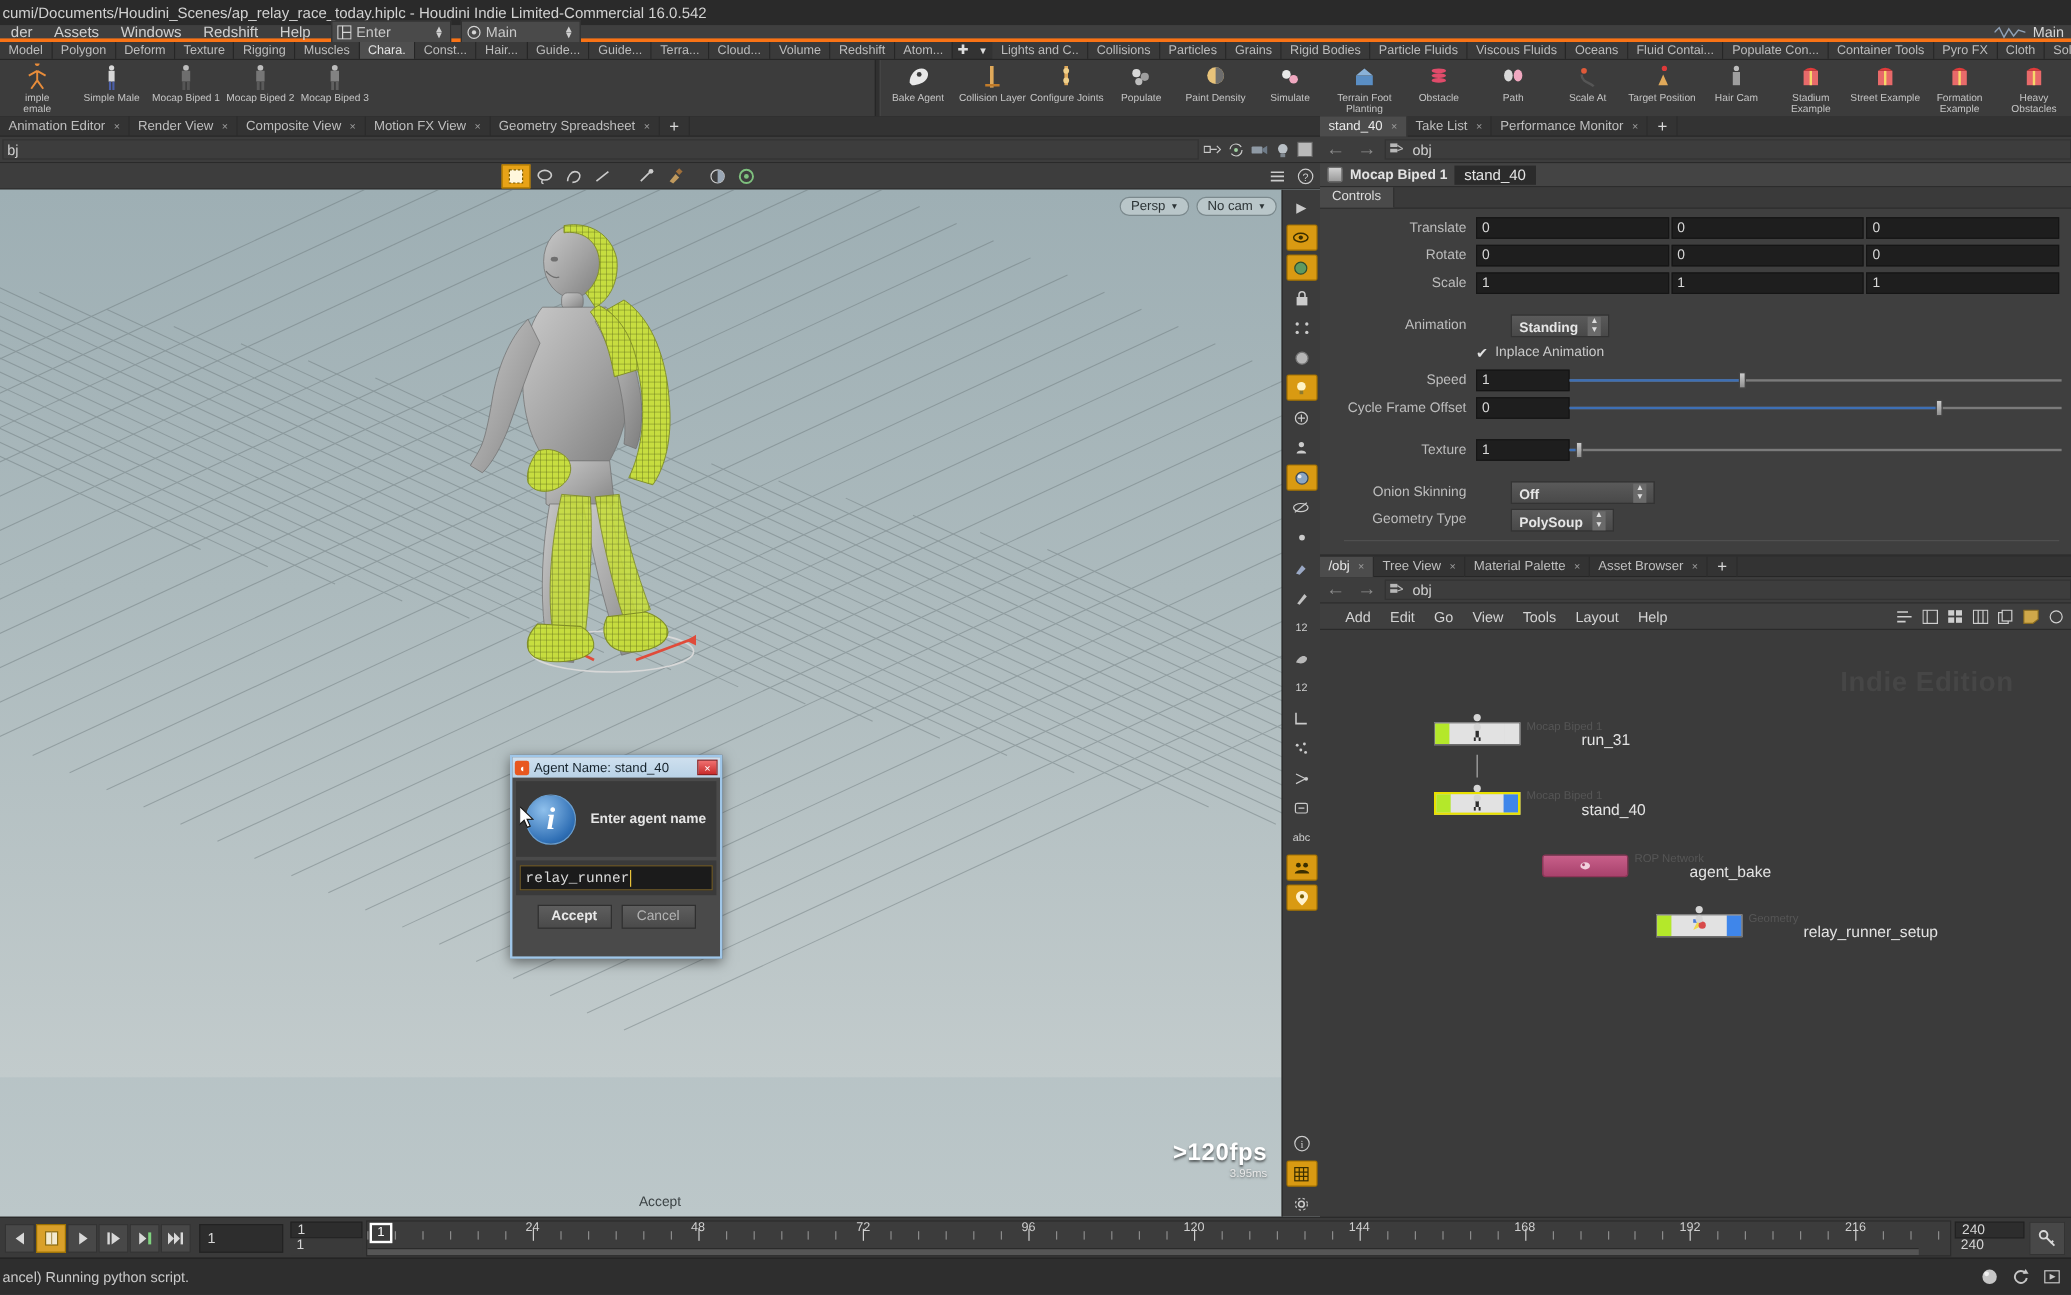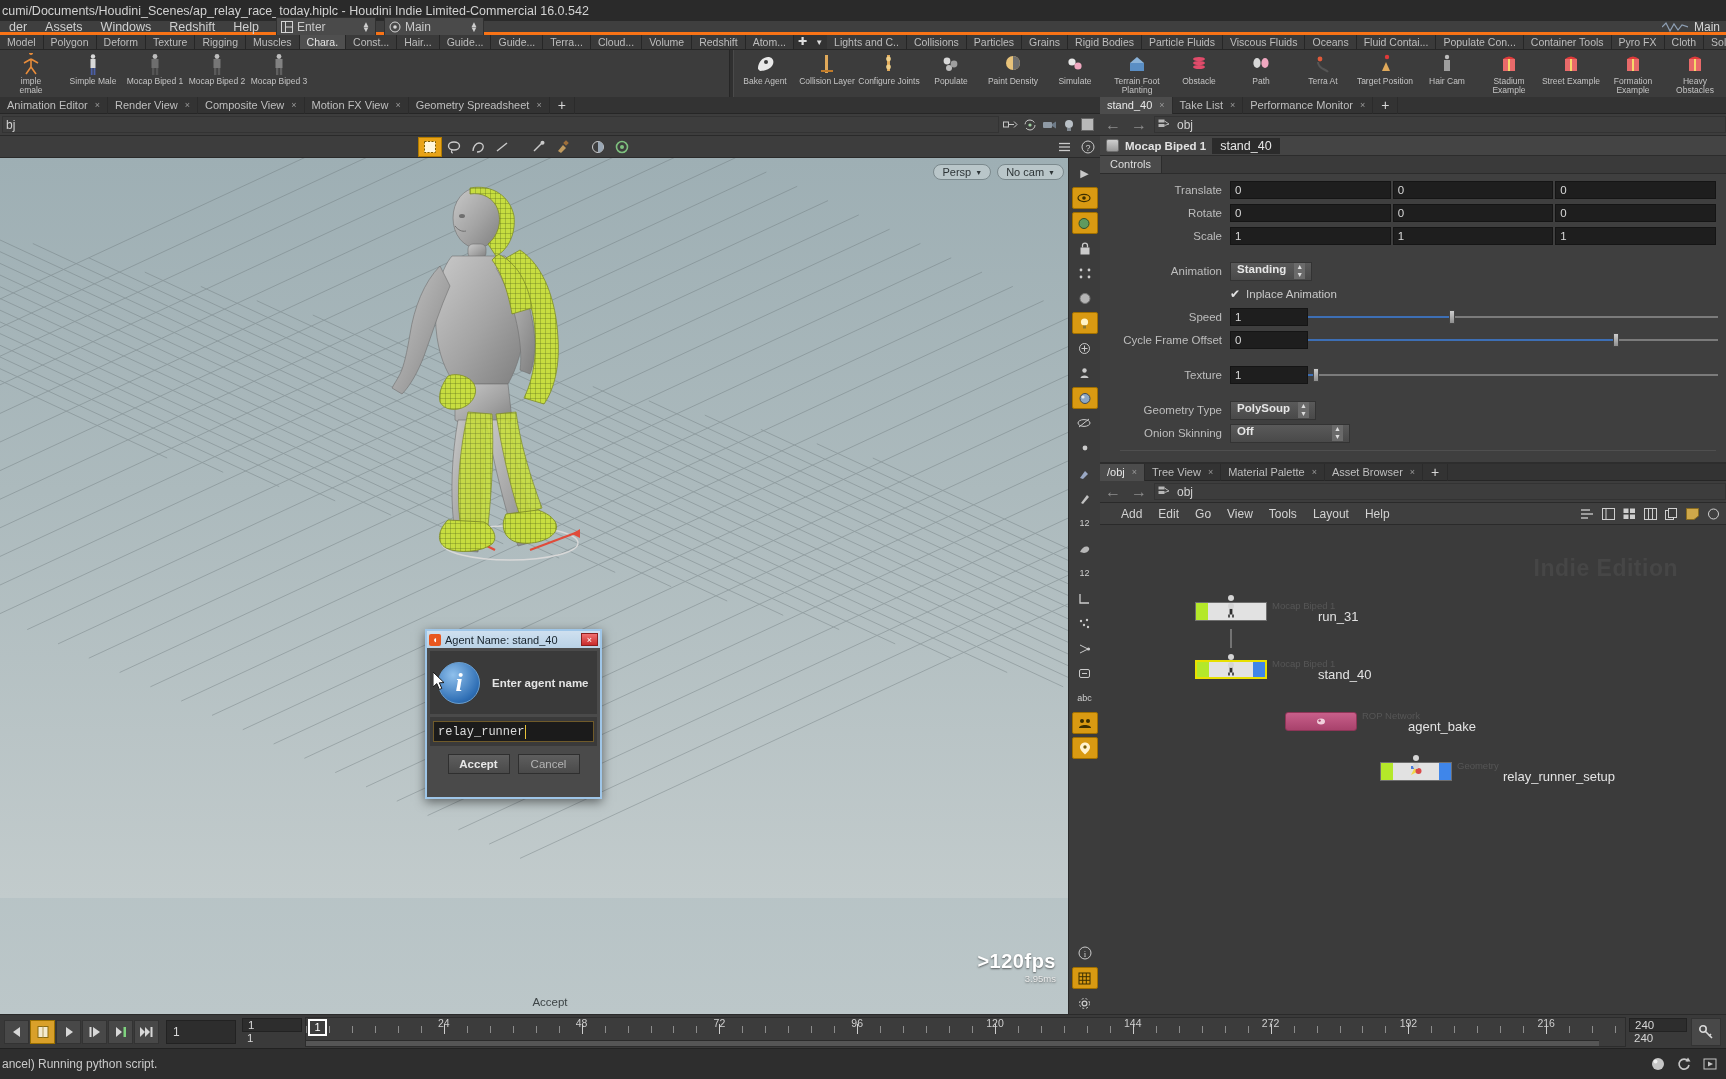--- a/index.html
+++ b/index.html
@@ -459,7 +459,7 @@
               <path d="M6 9 C6 16 14 16 16 19" stroke="#555" stroke-width="2" fill="none"></path>
             </svg>
        </span>
-       <span class="tlbl">Terra At</span>
+       <span class="tlbl">Scale At</span>
      </div>
         <div class="tool">
        <span class="ico">

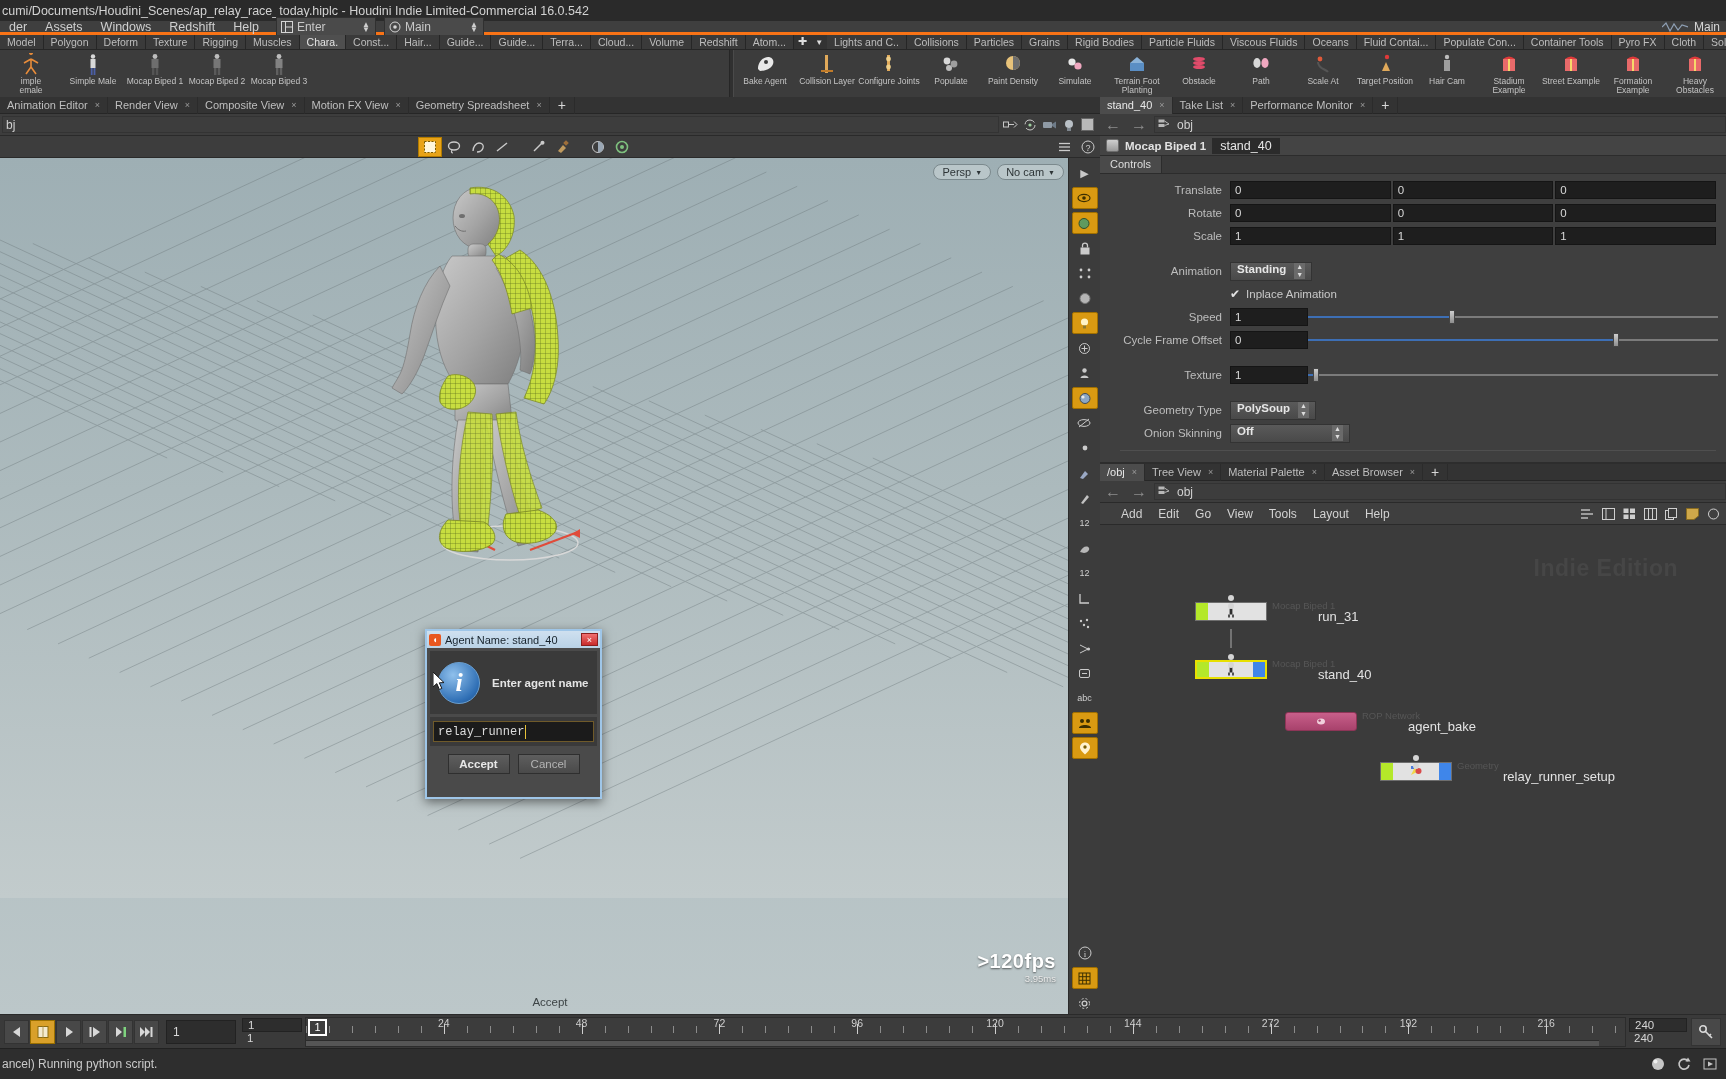--- a/index.html
+++ b/index.html
@@ -105,8 +105,8 @@
   .triple .pfield { flex:1; }
   .gap { height:12px; }
   .menubtn { height:19px; background:linear-gradient(#5a5a5a,#494949); border:1px solid #333;
-    display:flex; align-items:flex-start; font-size:11.5px; color:#e6e6e6; padding:0 6px;
-    font-weight:bold; }
+    display:flex; align-items:flex-end; font-size:11.5px; color:#e6e6e6; padding:0 6px;
+    font-weight:bold;margin-left:29px; }
   .menubtn .sp { margin-left:8px; background:#6a6a6a; padding:0 2px; font-size:7px;
     line-height:8px; display:flex; flex-direction:column; color:#ddd; }
   .check { display:flex; align-items:center; gap:6px; font-size:11.5px; color:#c9c9c9; }

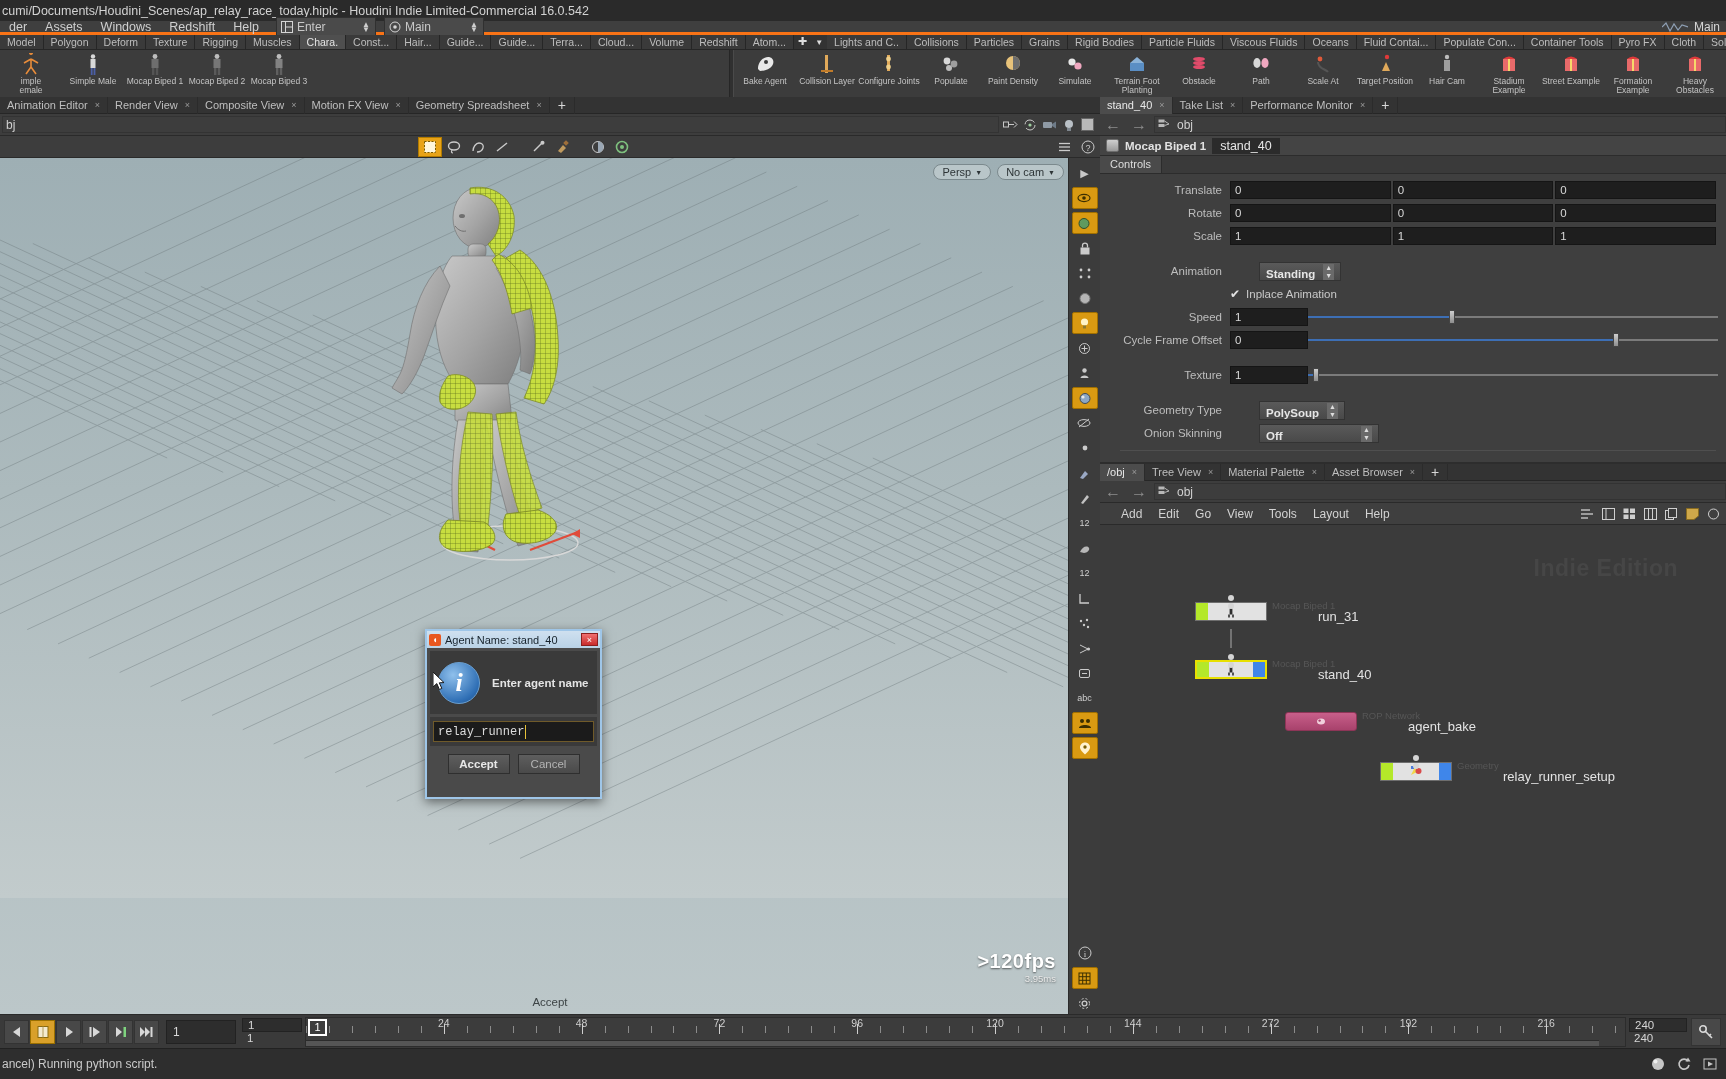--- a/index.html
+++ b/index.html
@@ -1096,9 +1096,9 @@
         <div class="gap"></div>
 
         <div class="prow">
-          <div class="plabel">Geometry Type</div>
-          <div class="menubtn">
-            <span>PolySoup</span>
+          <div class="plabel">Onion Skinning</div>
+          <div class="menubtn" style="min-width:120px">
+            <span style="flex:1">Off</span>
             <span class="sp">
                 <span>▲</span>
                 <span>▼</span>
@@ -1107,9 +1107,9 @@
         </div>
 
         <div class="prow">
-          <div class="plabel">Onion Skinning</div>
-          <div class="menubtn" style="min-width:120px">
-            <span style="flex:1">Off</span>
+          <div class="plabel">Geometry Type</div>
+          <div class="menubtn">
+            <span>PolySoup</span>
             <span class="sp">
                 <span>▲</span>
                 <span>▼</span>

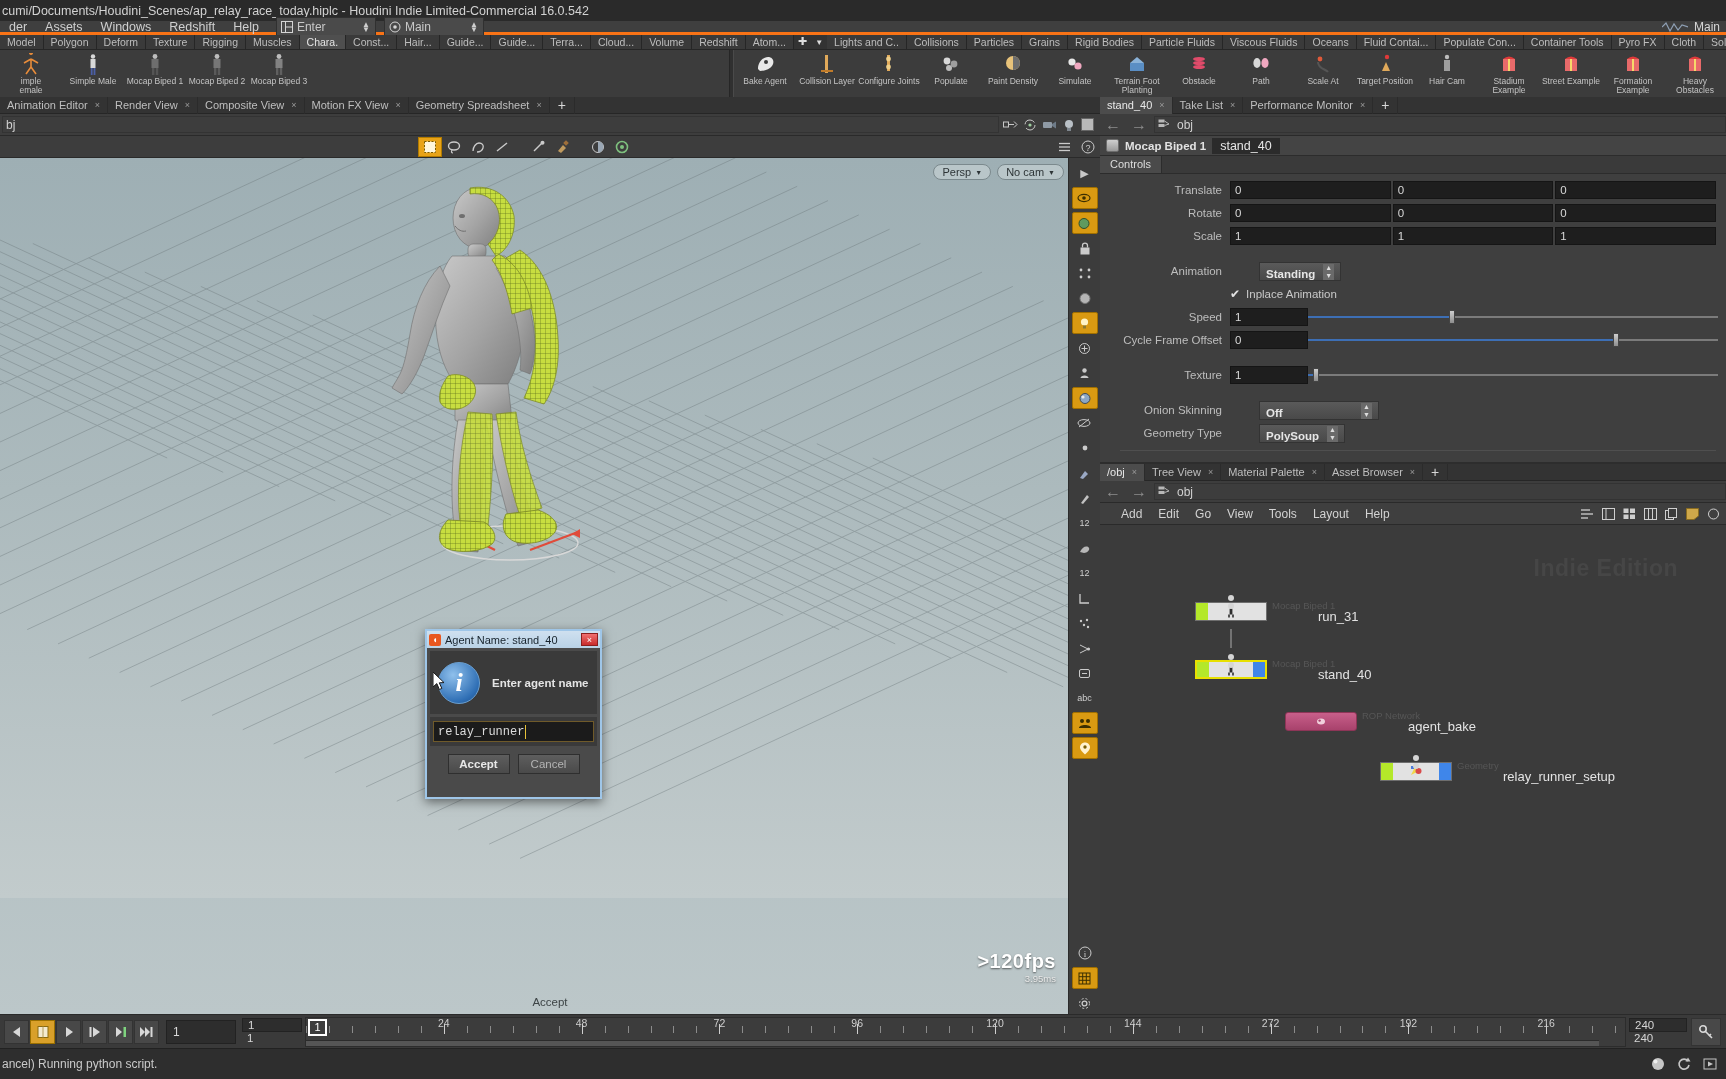--- a/index.html
+++ b/index.html
@@ -1408,7 +1408,7 @@
           <div class="tlab" style="left:551.2px">96</div>
           <div class="tlab" style="left:689px">120</div>
           <div class="tlab" style="left:826.8px">144</div>
-          <div class="tlab" style="left:964.5999999999999px">272</div>
+          <div class="tlab" style="left:964.5999999999999px">168</div>
           <div class="tlab" style="left:1102.4px">192</div>
           <div class="tlab" style="left:1240.2px">216</div>
         </div>

